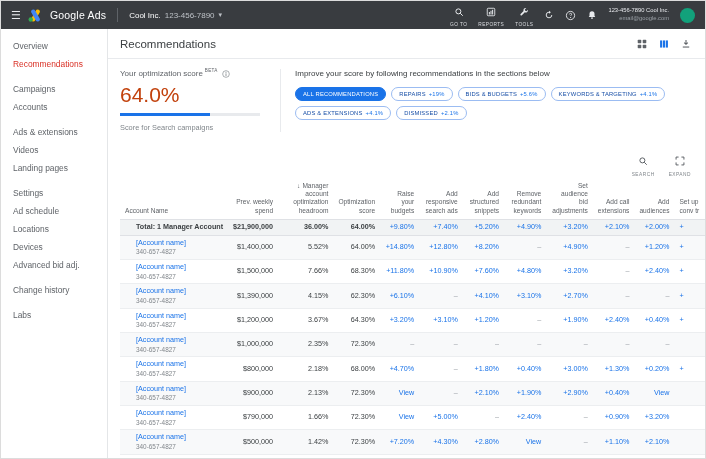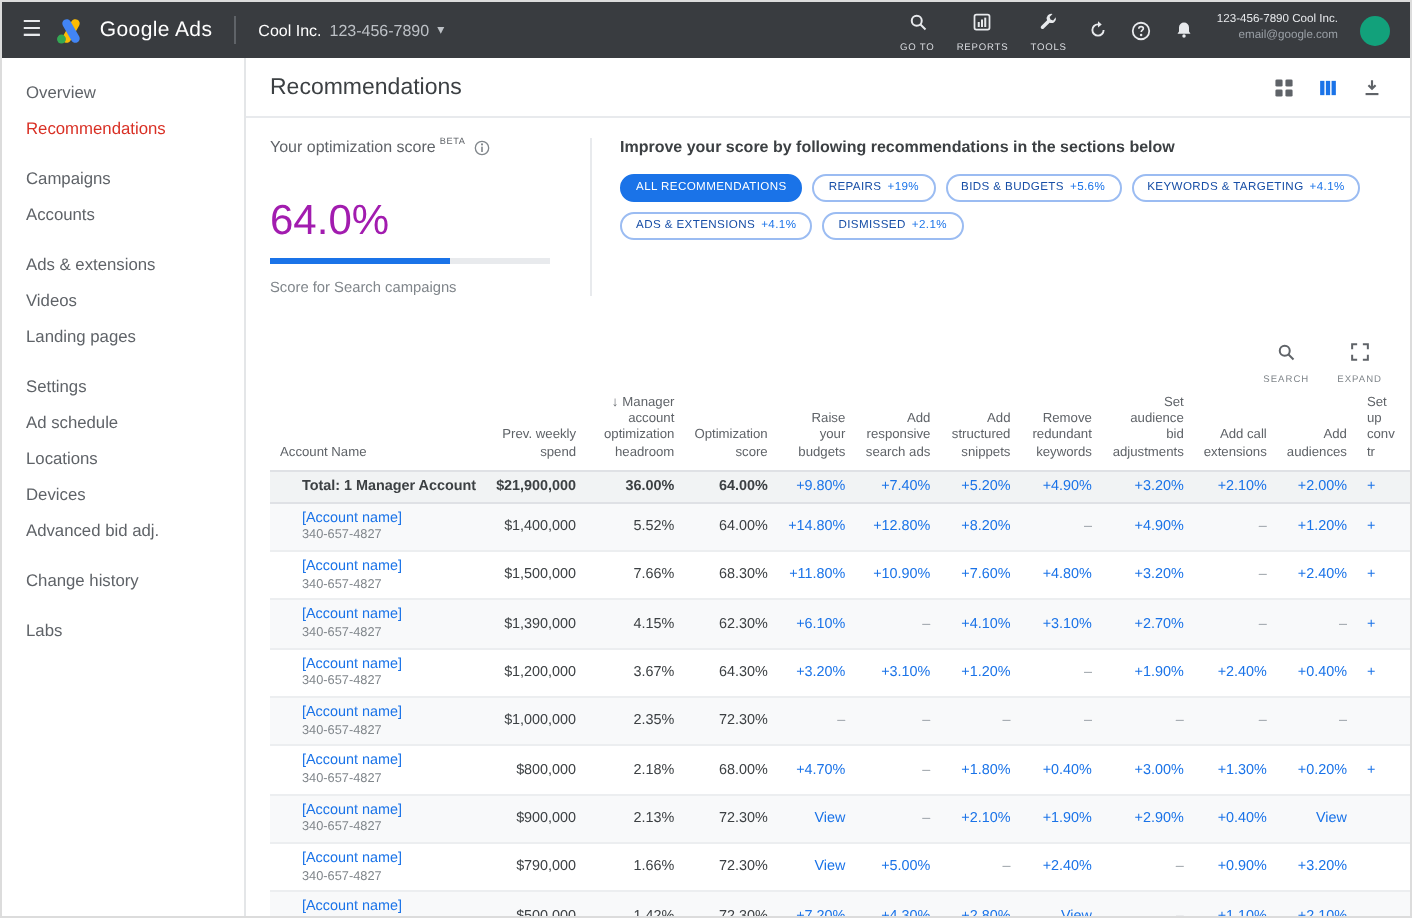--- a/index.html
+++ b/index.html
@@ -28,7 +28,7 @@
 
   
   .layout { display:flex; height:431px; }
-  .sidebar { width:122px; background:#fff; border-right:1px solid #e4e6e8; padding-top:8px; overflow:hidden; }
+  .sidebar { width:107px; background:#fff; border-right:1px solid #e4e6e8; padding-top:8px; overflow:hidden; }
   .nav-group { margin-bottom:7px; }
   .nav-item { font-size:8.4px; color:#5f6368; padding:4px 12px; cursor:pointer; white-space:nowrap; }
   .nav-item.selected { color:#d93025; }

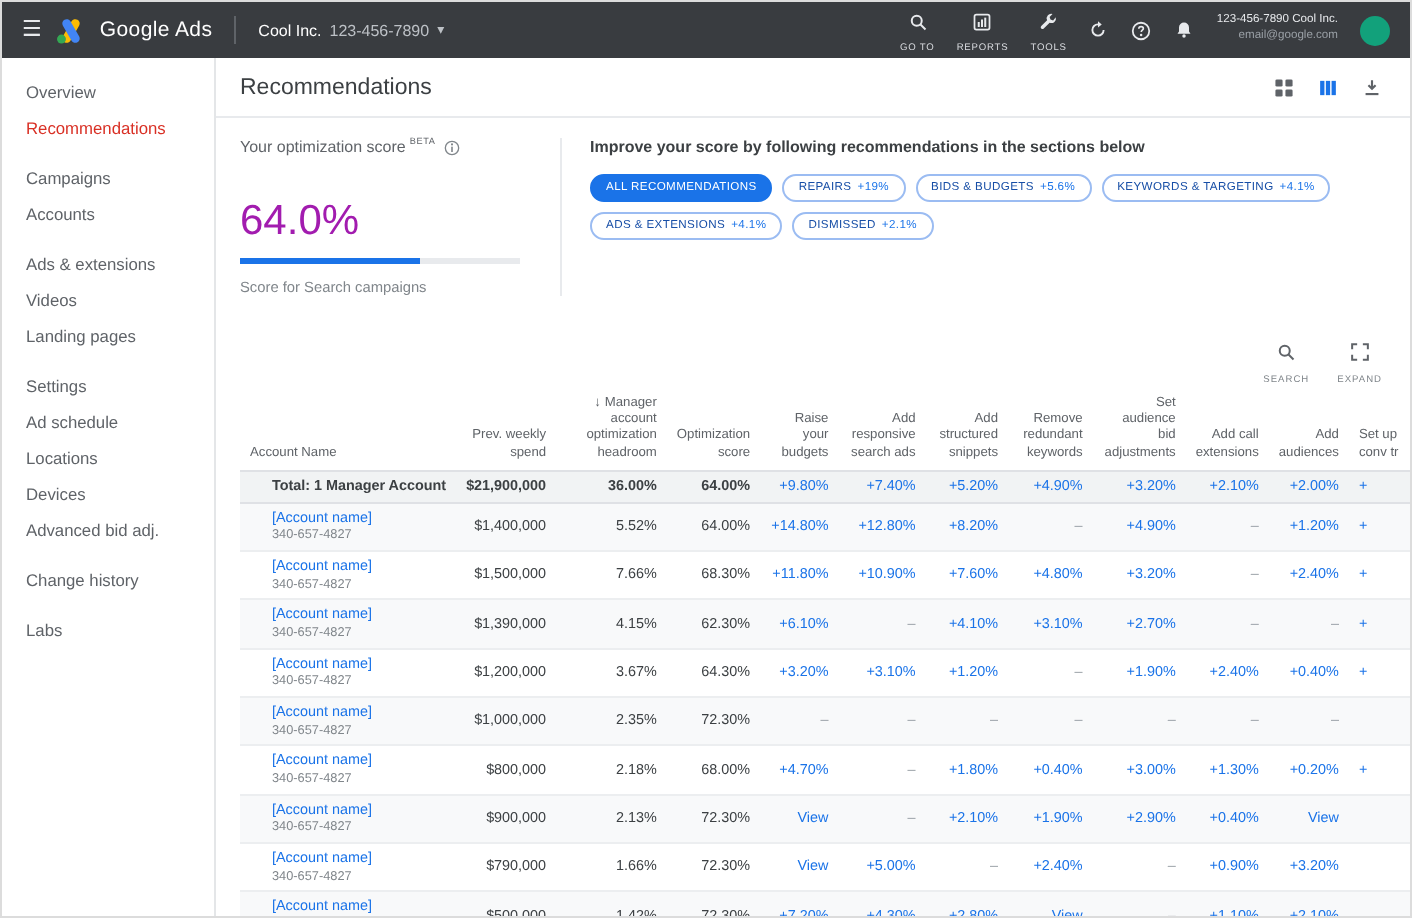--- a/index.html
+++ b/index.html
@@ -51,7 +51,7 @@
   .score-bar-fill { height:100%; background:#1a73e8; }
   .score-caption { font-size:7.4px; color:#80868b; margin-top:7px; }
   .score-right { flex:1; border-left:1px solid #e8eaed; padding-left:14px; }
-  .improve-text { font-size:8px; color:#3c4043; margin-bottom:9px;font-weight:bold; }
+  .improve-text { font-size:8px; color:#3c4043; margin-bottom:9px; }
   .chips { display:flex; flex-wrap:wrap; gap:5px; }
   .chip { display:inline-flex; gap:3px; align-items:center; white-space:nowrap; font-size:5.8px;
     letter-spacing:.2px; padding:3px 7px; border-radius:9px; border:1px solid #9bbcf2; color:#174ea6;

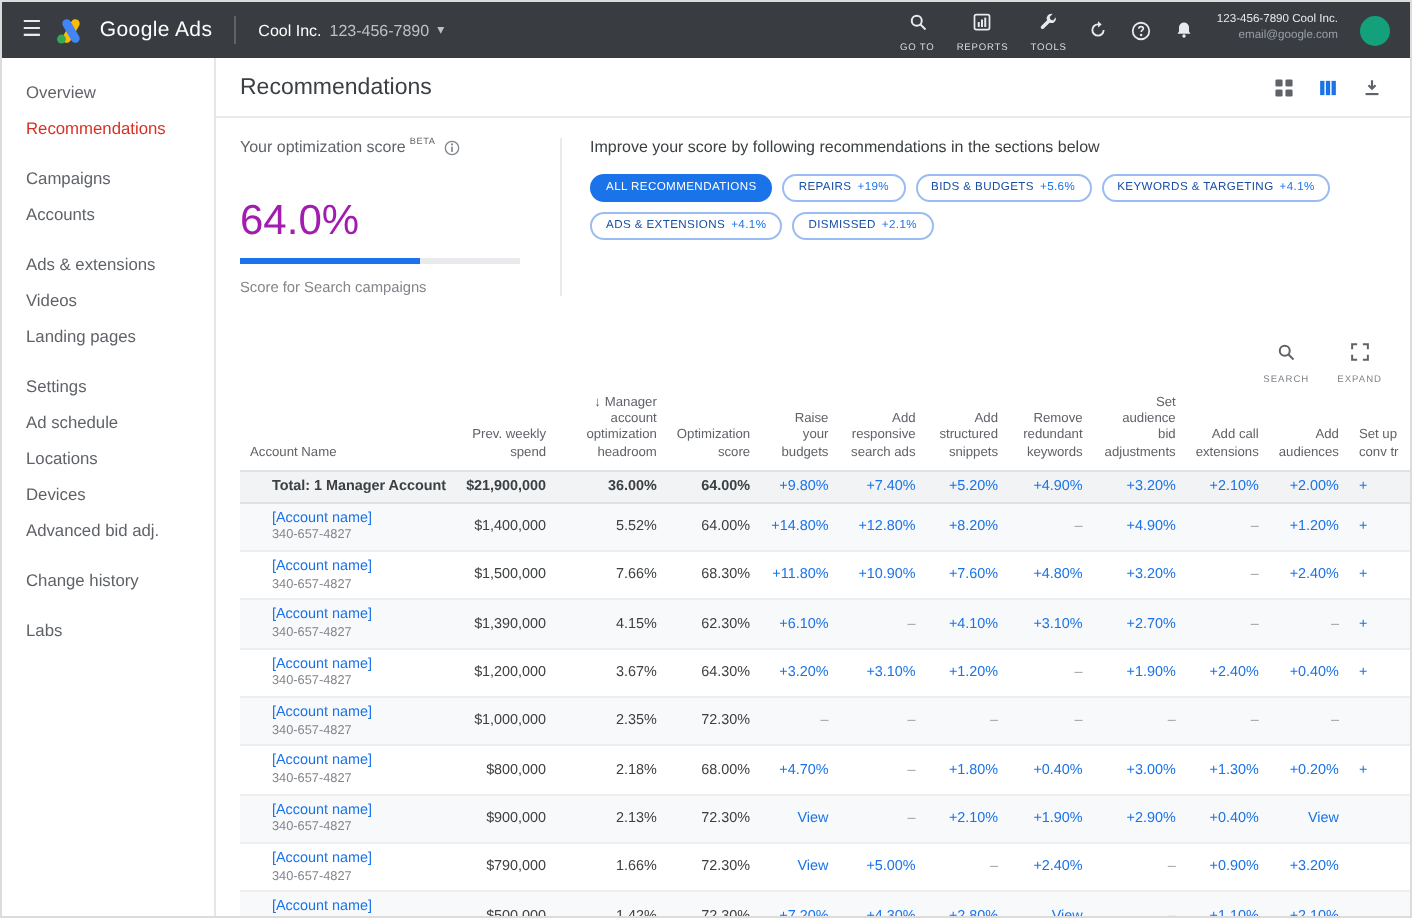--- a/index.html
+++ b/index.html
@@ -46,7 +46,7 @@
   .score-heading { font-size:8px; color:#5f6368; display:flex; align-items:center; gap:2px; }
   .beta { font-size:4.6px; color:#5f6368; letter-spacing:.3px; position:relative; top:-3px; }
   .info-icon { display:inline-flex; margin-left:2px; cursor:pointer; }
-  .score-value { font-size:21px; color:#a21caf; margin-top:21px; }
+  .score-value { font-size:21px; color:#c2410c; margin-top:5px; }
   .score-bar { width:140px; height:3px; background:#e8eaed; margin-top:6px; }
   .score-bar-fill { height:100%; background:#1a73e8; }
   .score-caption { font-size:7.4px; color:#80868b; margin-top:7px; }

